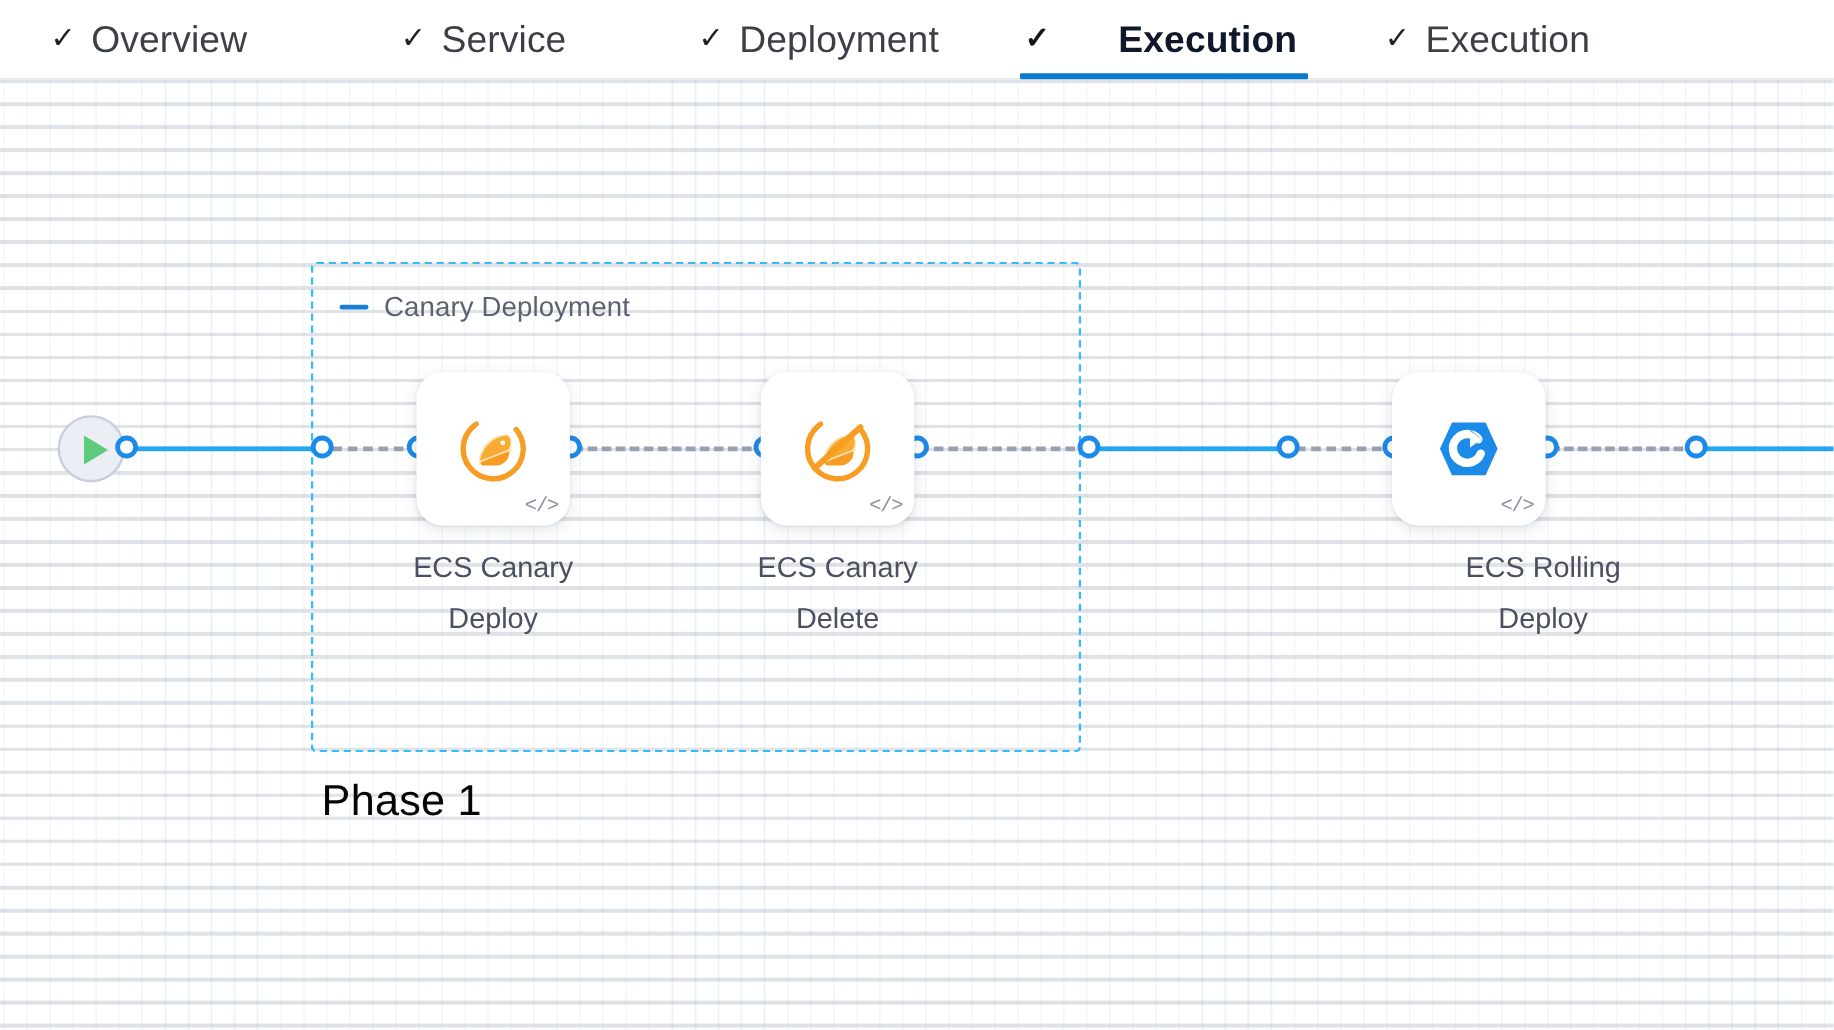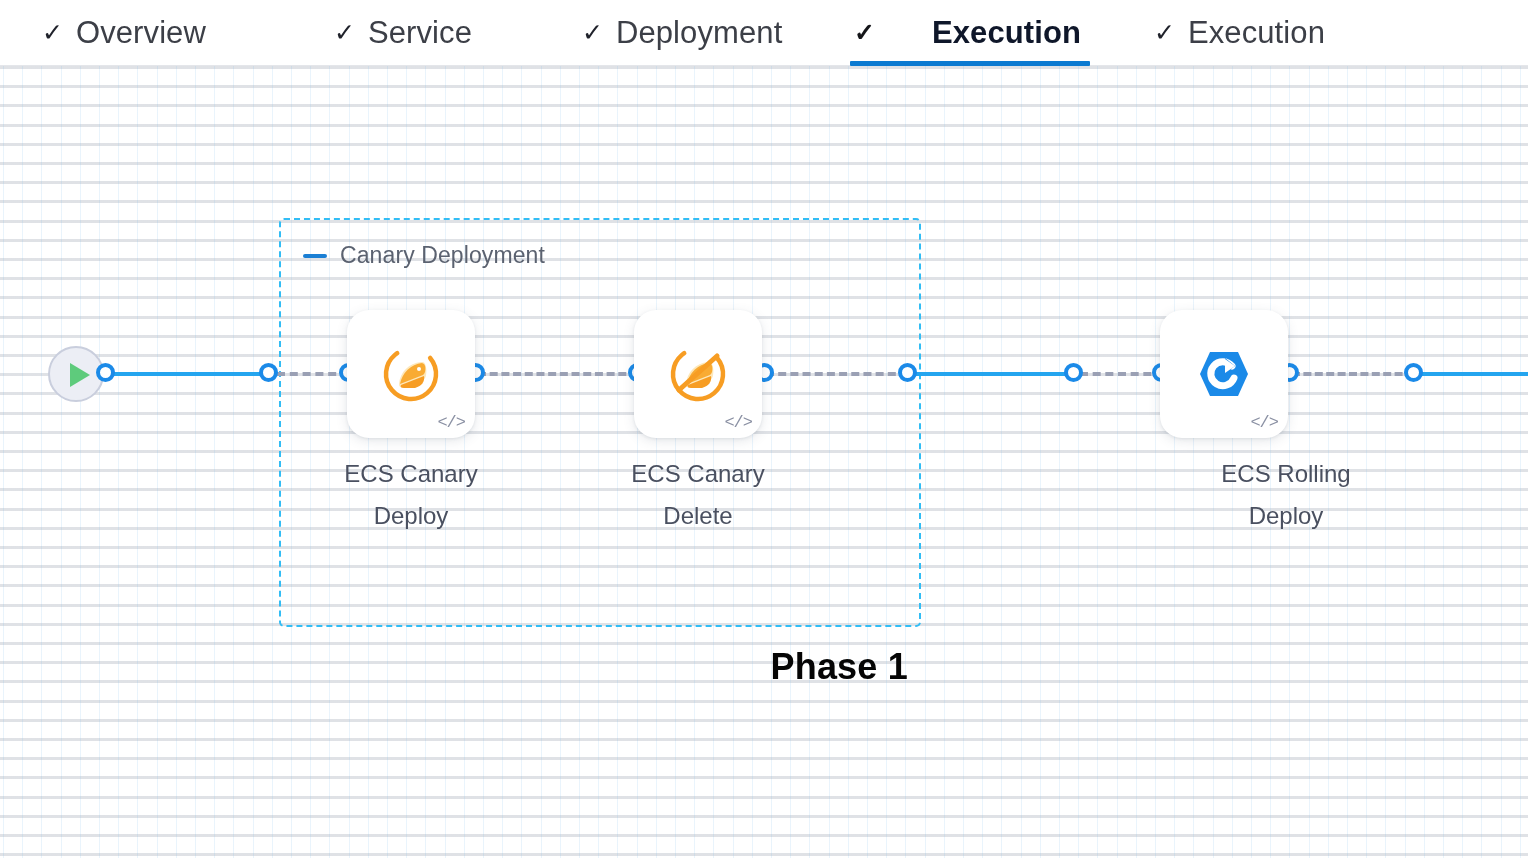--- a/index.html
+++ b/index.html
@@ -235,7 +235,7 @@
 
 <div id="canvas">
 
-  <div class="group-box" id="group-0" style="left: 279px; top: 152px; width: 642px; height: 409px;">
+  <div class="group-box" id="group-0" style="left: 259px; top: 152px; width: 642px; height: 409px;">
     <div class="group-header">
       <span class="collapse-icon"></span>
       <span class="group-title">Canary Deployment</span>

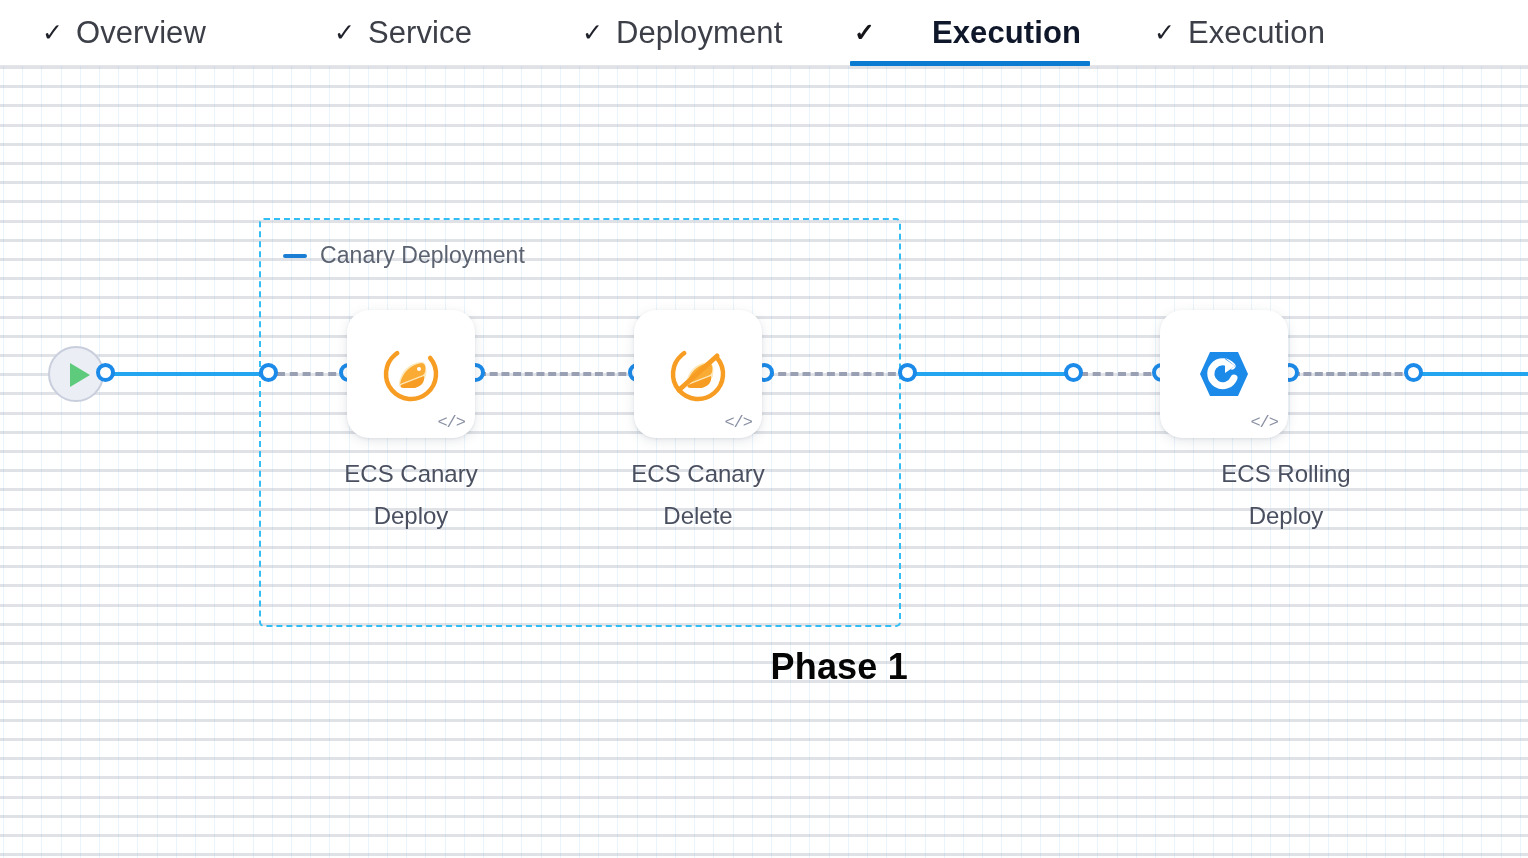--- a/index.html
+++ b/index.html
@@ -118,11 +118,11 @@
   .phase-label {
     position: absolute;
     font-size: 36px;
-    font-weight: bold;
+    font-weight: normal;
     color: #050505;
     letter-spacing: .2px;
     white-space: nowrap;
-    text-align: right;
+    text-align: left;
   }
 
   

